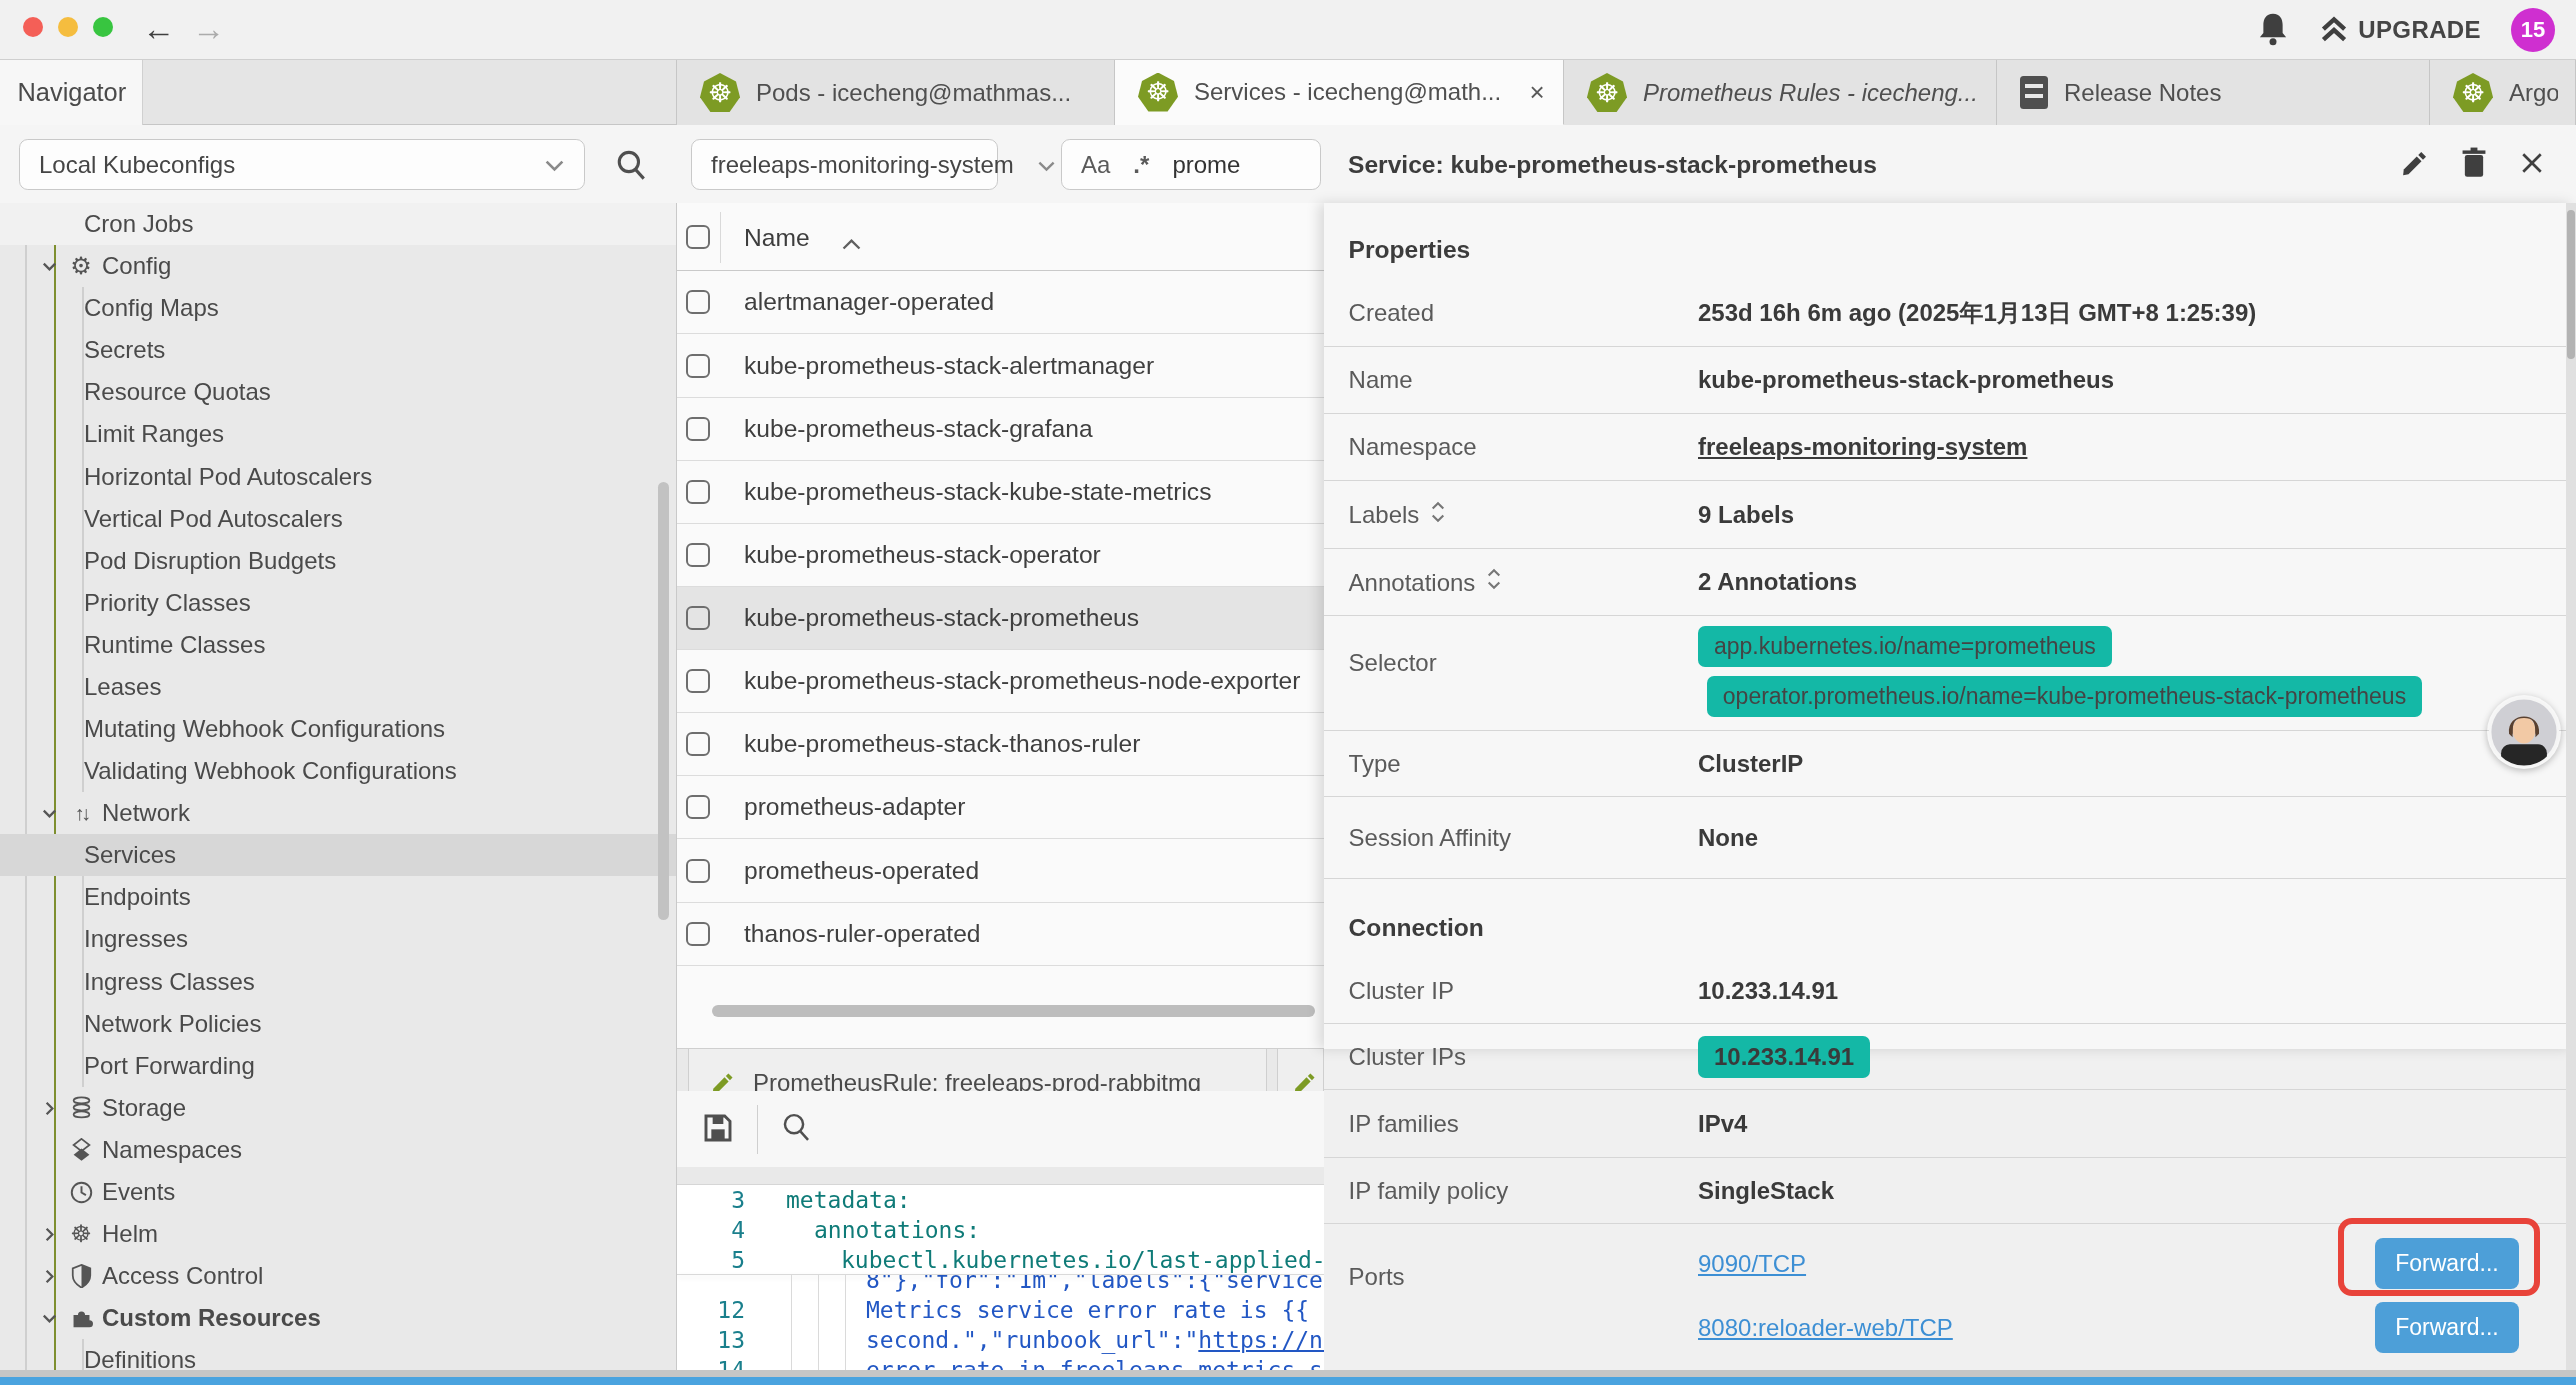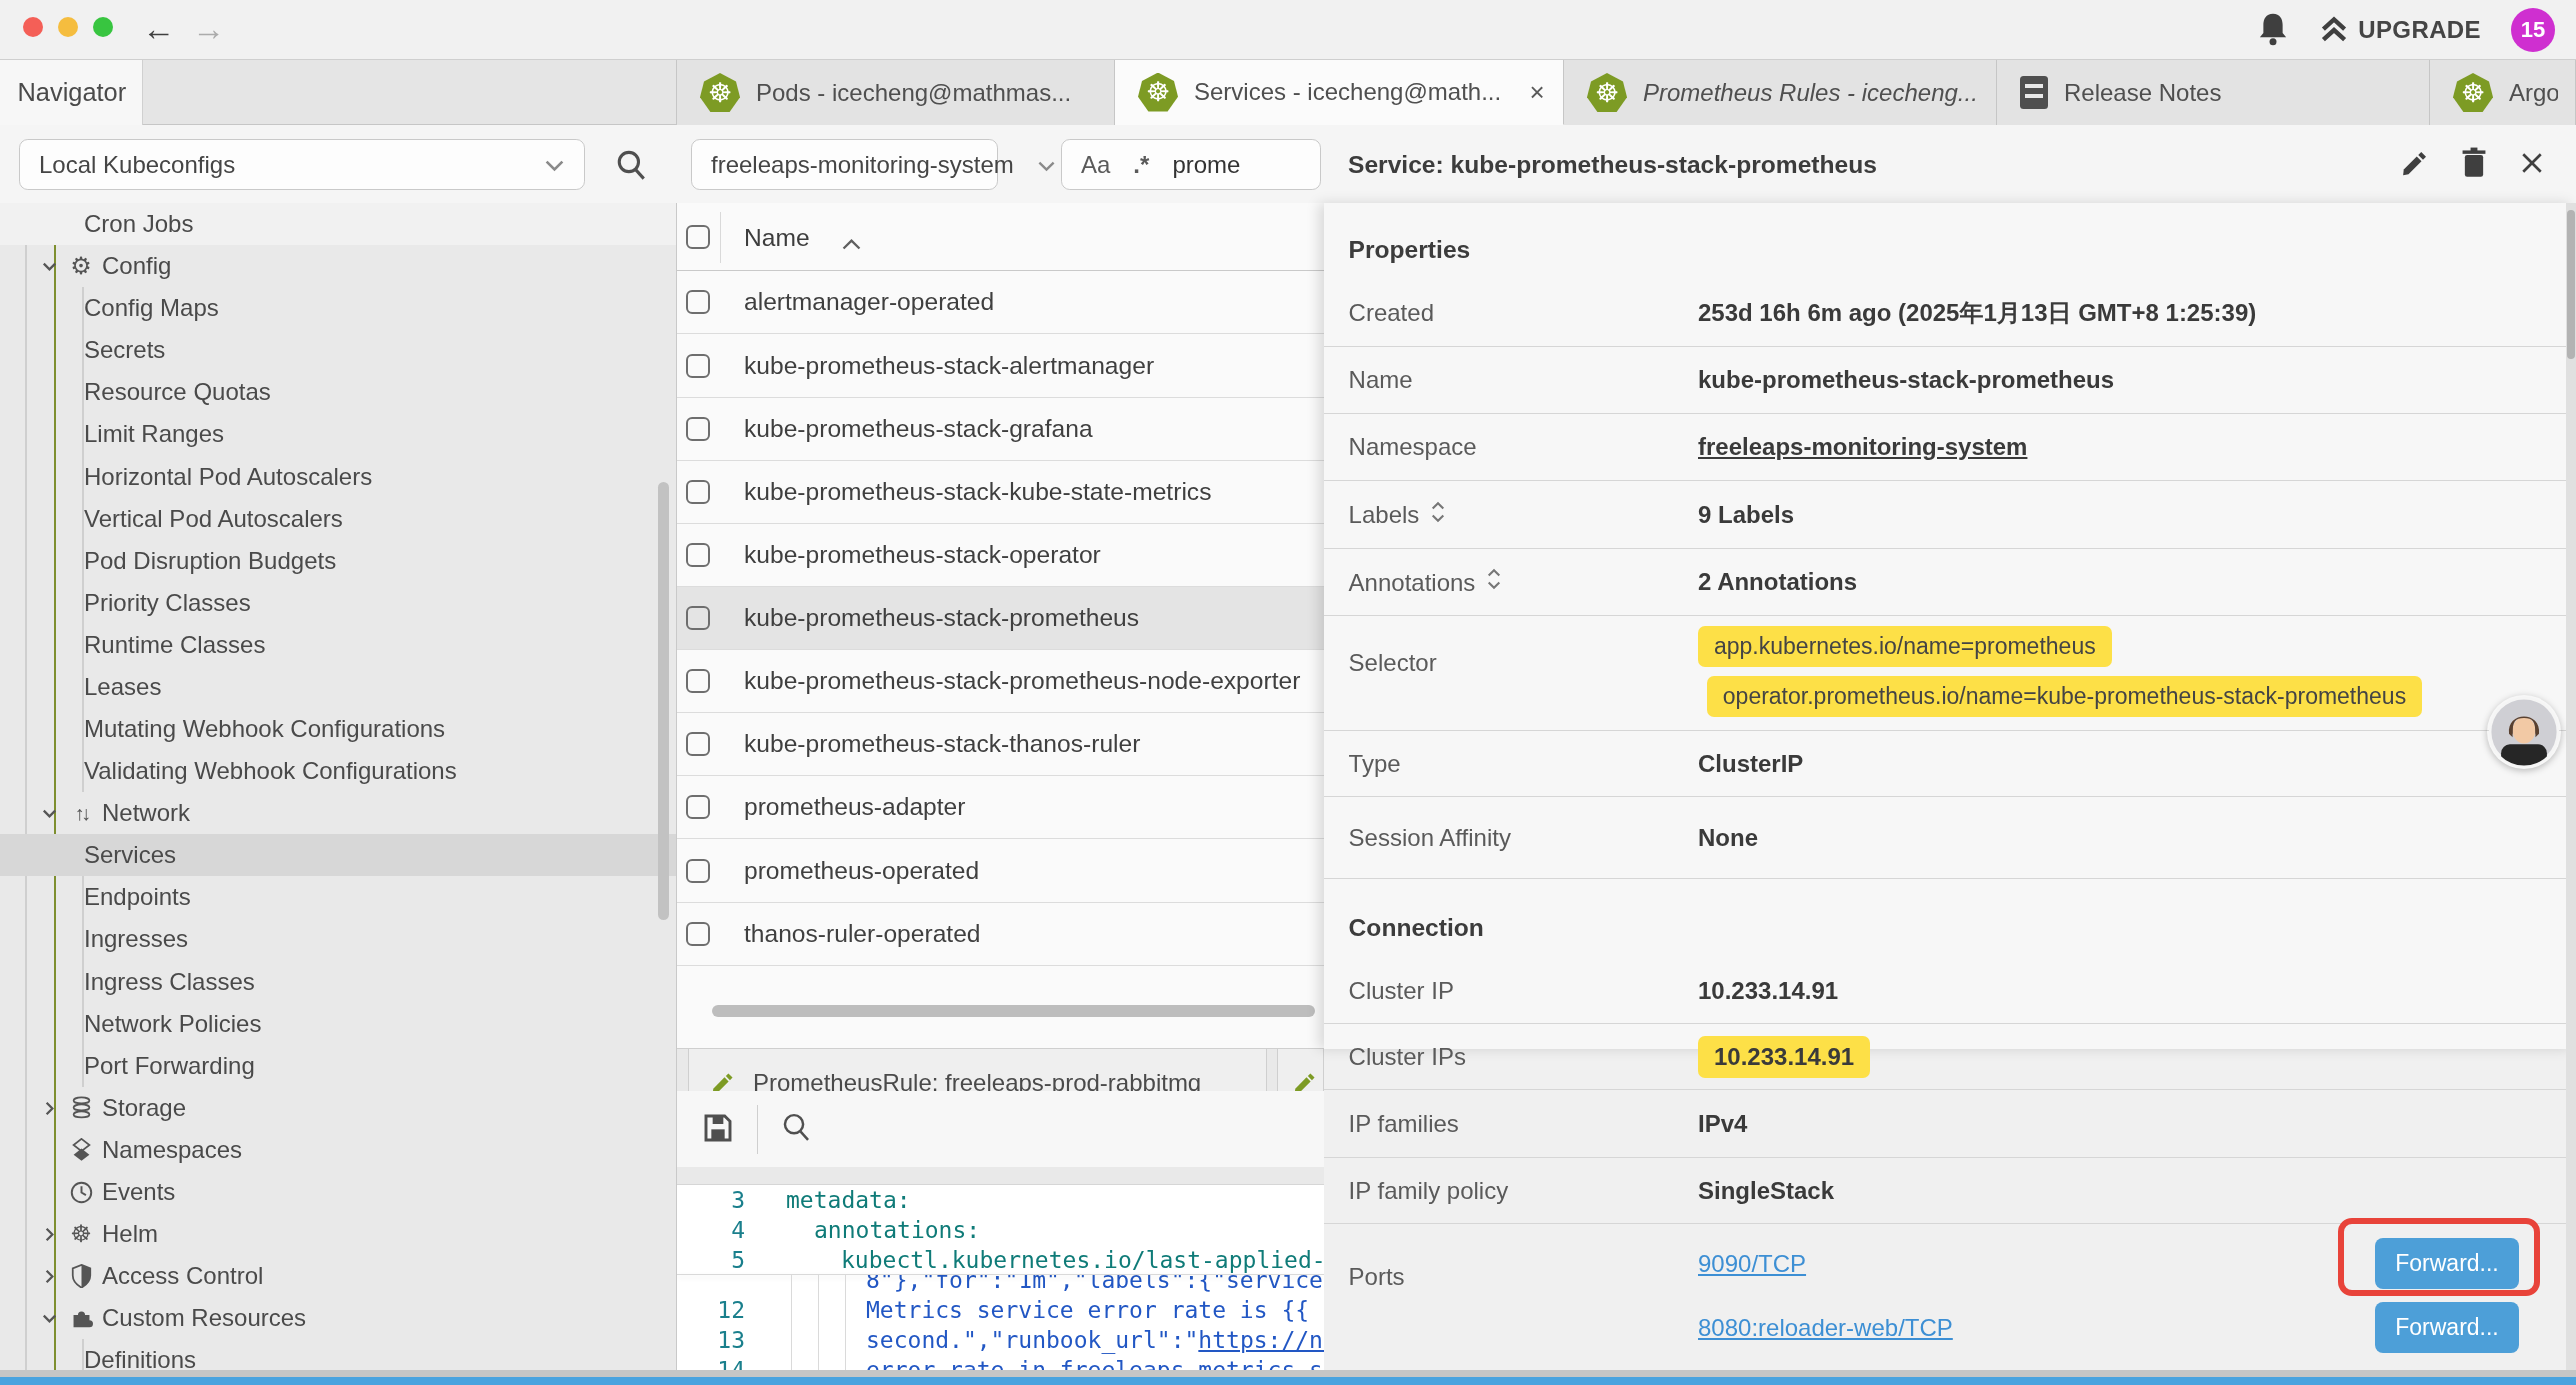--- a/index.html
+++ b/index.html
@@ -73,7 +73,7 @@
   .prow .plabel { position:absolute; left:24.6px; top:50%; transform:translateY(-50%); font-size:24px; color:#5a5a5a; display:flex; align-items:center; gap:10.5px; }
   .prow .pvalue { position:absolute; left:374px; top:50%; transform:translateY(-50%); font-size:24px; color:#3a3a3a;font-weight:bold; }
   .psection { display:flex; align-items:flex-end; padding:0 0 16px 24.6px; font-size:24.6px; font-weight:700; color:#3c3c3c; }
-  .chip { display:inline-block; background:#fde047; border-radius:7px; padding:7px 16px; font-size:23px; color:#444; white-space:nowrap; }
+  .chip { display:inline-block; background:#14b8a6; border-radius:7px; padding:7px 16px; font-size:23px; color:#444; white-space:nowrap; }
   .plink { color:#3d8fd4; text-decoration:underline; font-size:24px; }
   .fwd-btn { position:absolute; left:1051px; width:144px; height:51px; background:#4d9fd8; border:none; border-radius:8px; color:#fff; font-size:23px; font-family:"Liberation Sans",sans-serif; }
   .redbox { position:absolute; left:1014px; top:1015px; width:202px; height:78px; border:6.1px solid #e8433a; border-radius:14px; pointer-events:none; z-index:6; }

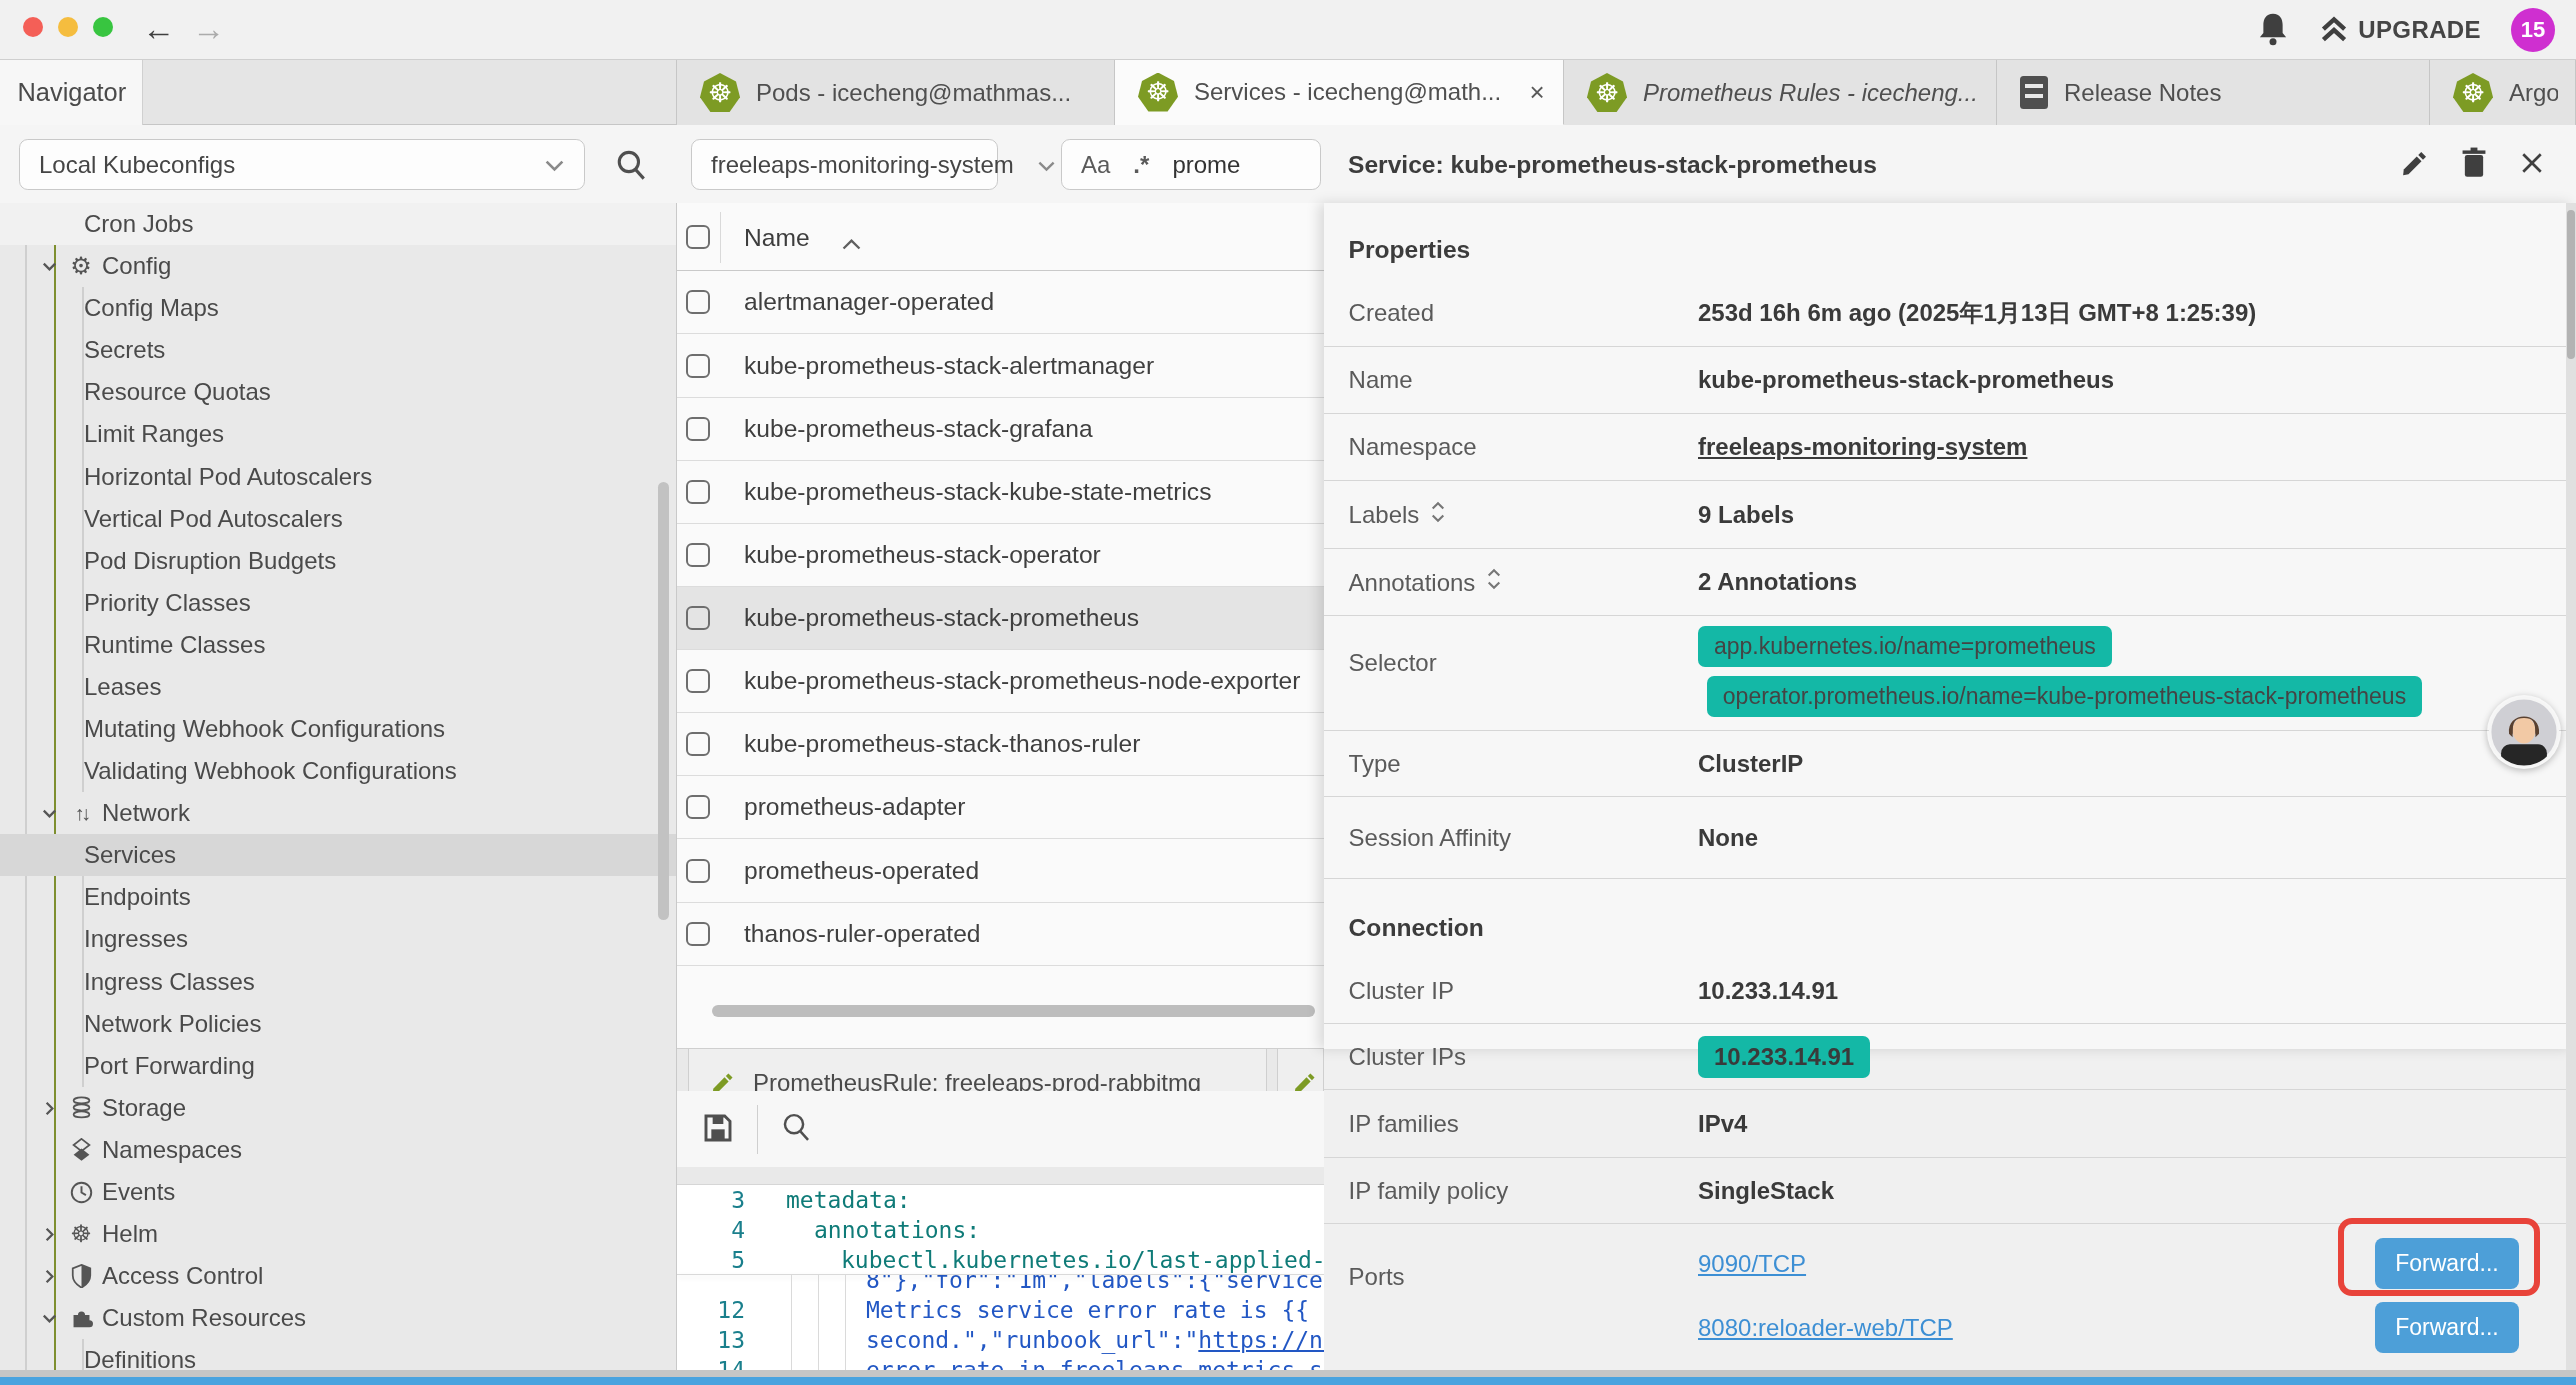--- a/index.html
+++ b/index.html
@@ -355,7 +355,7 @@
                 <path d="M4 9 h5 a4 4 0 1 1 8 0 h5 v6 a4 4 0 1 1 0 8 v0 h-18 z" fill="#555"></path>
               </svg>
             </span>
-            <span style="position: absolute; left: 102px;">Custom Resources</span>
+            <span style="position: absolute; left: 102px; font-weight: bold;">Custom Resources</span>
           </div>
           <div class="tree-item" style="top: 1136px;">
             <span style="position: absolute; left: 84px;">Definitions</span>

